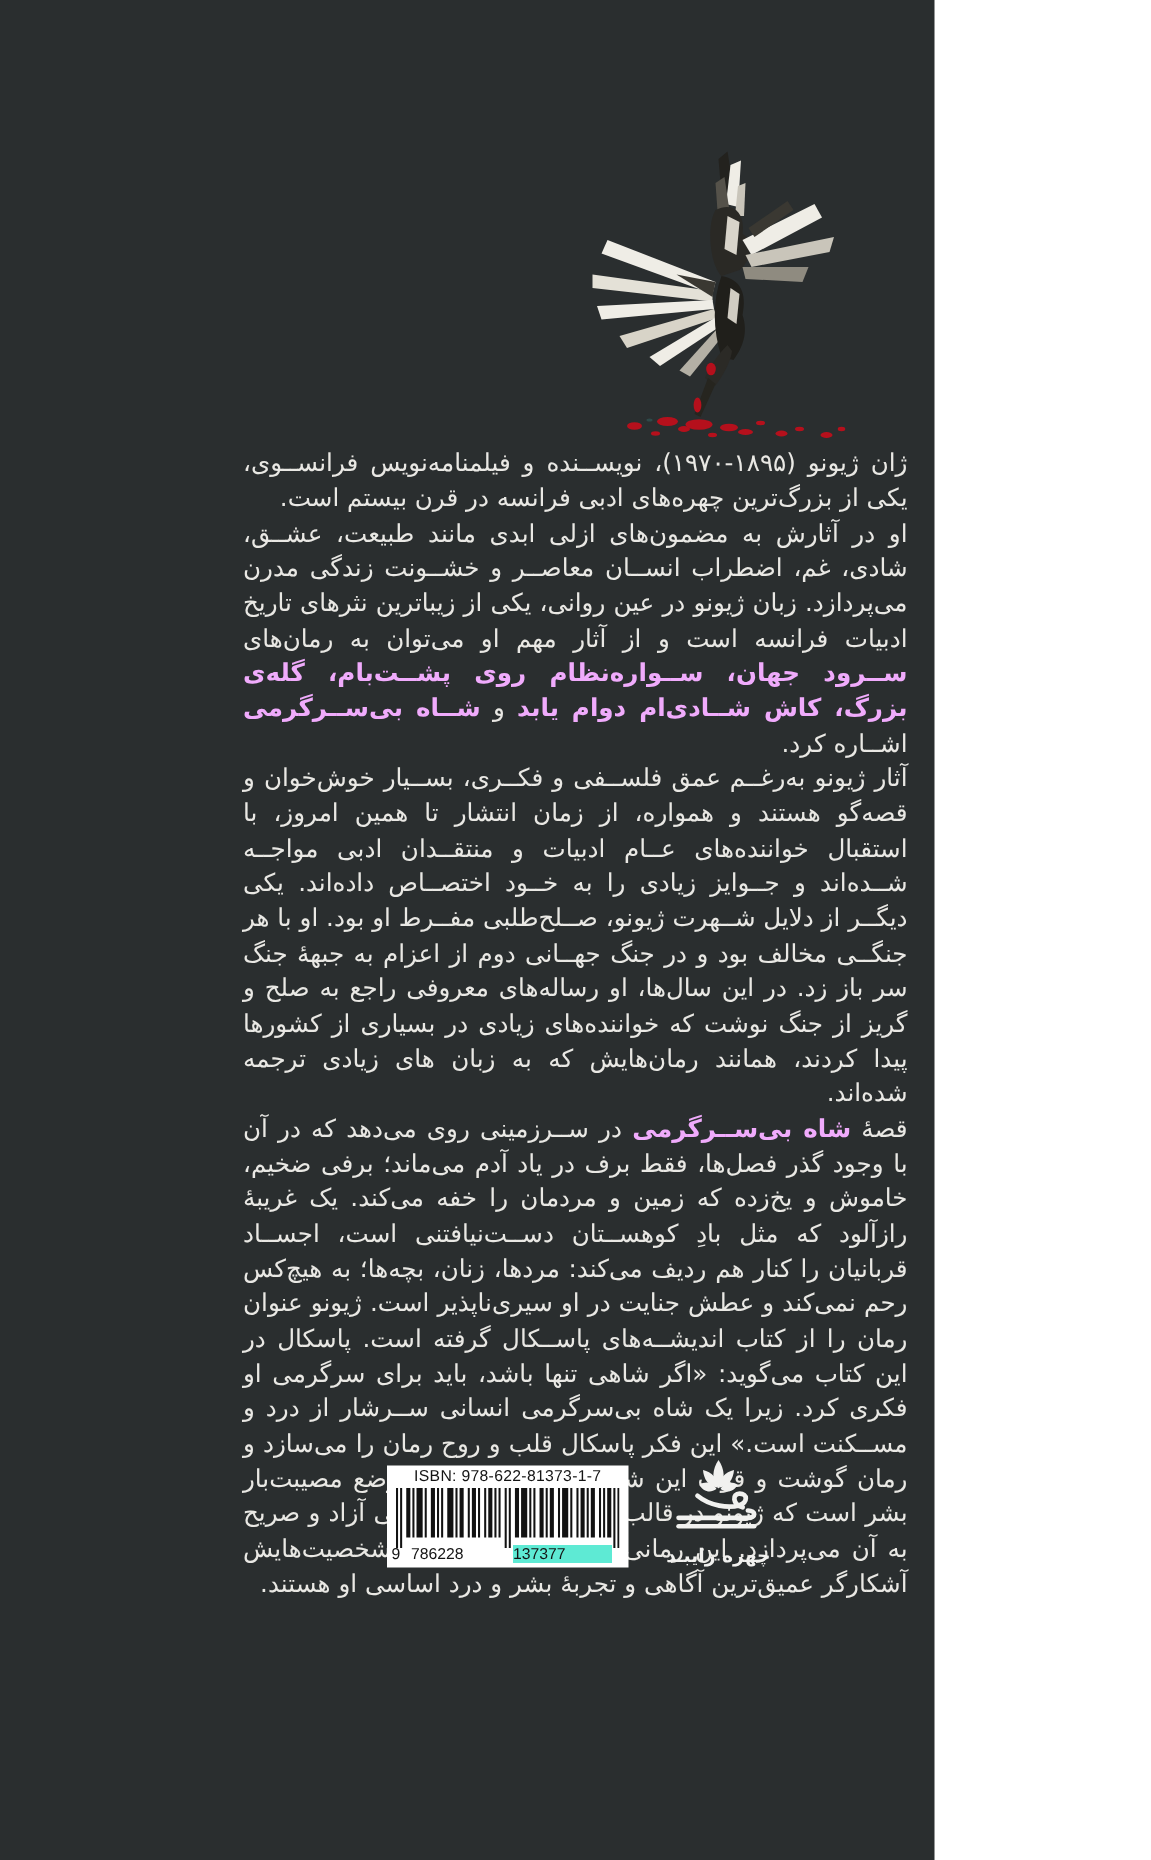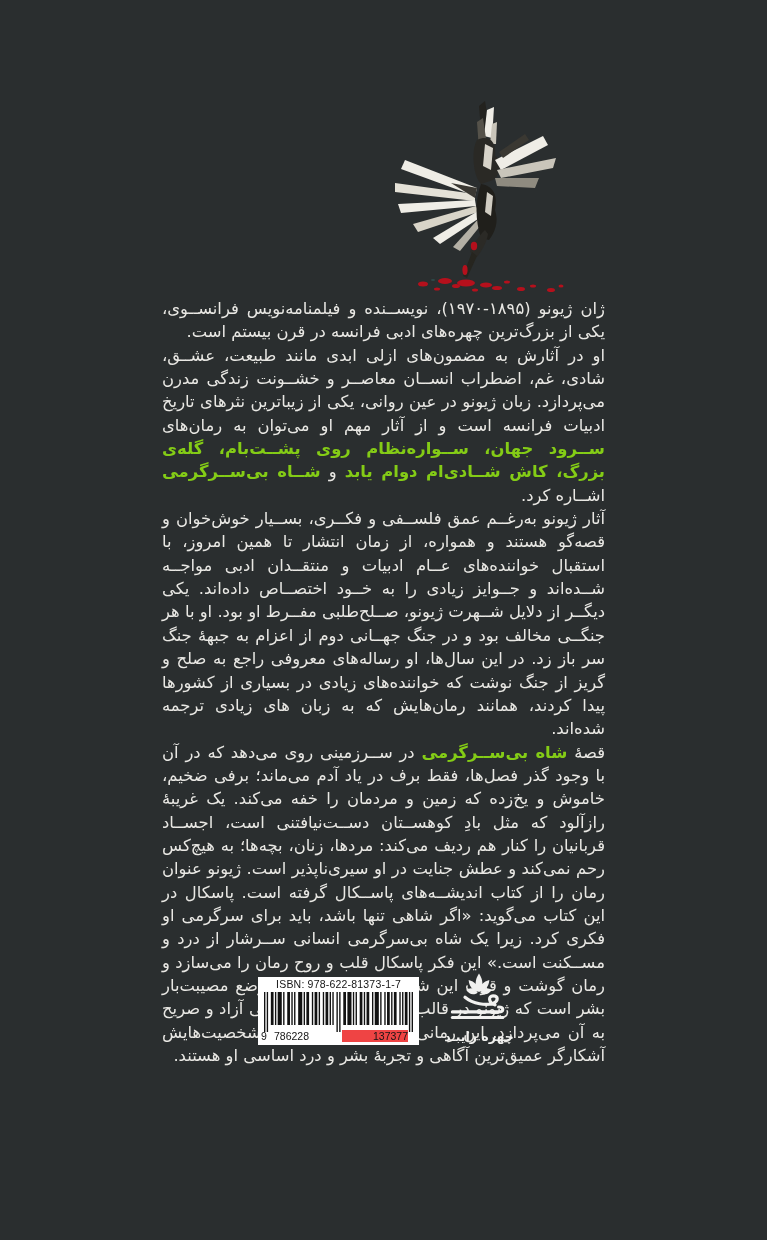--- a/index.html
+++ b/index.html
@@ -5,7 +5,7 @@
   html,body{margin:0;padding:0;}
   .cover{
     position:relative;
-    width:767px;height:1240px;
+    width:623px;height:1240px;
     background:#2a2e2f;
     overflow:hidden;
     font-family:"DejaVu Sans",sans-serif;

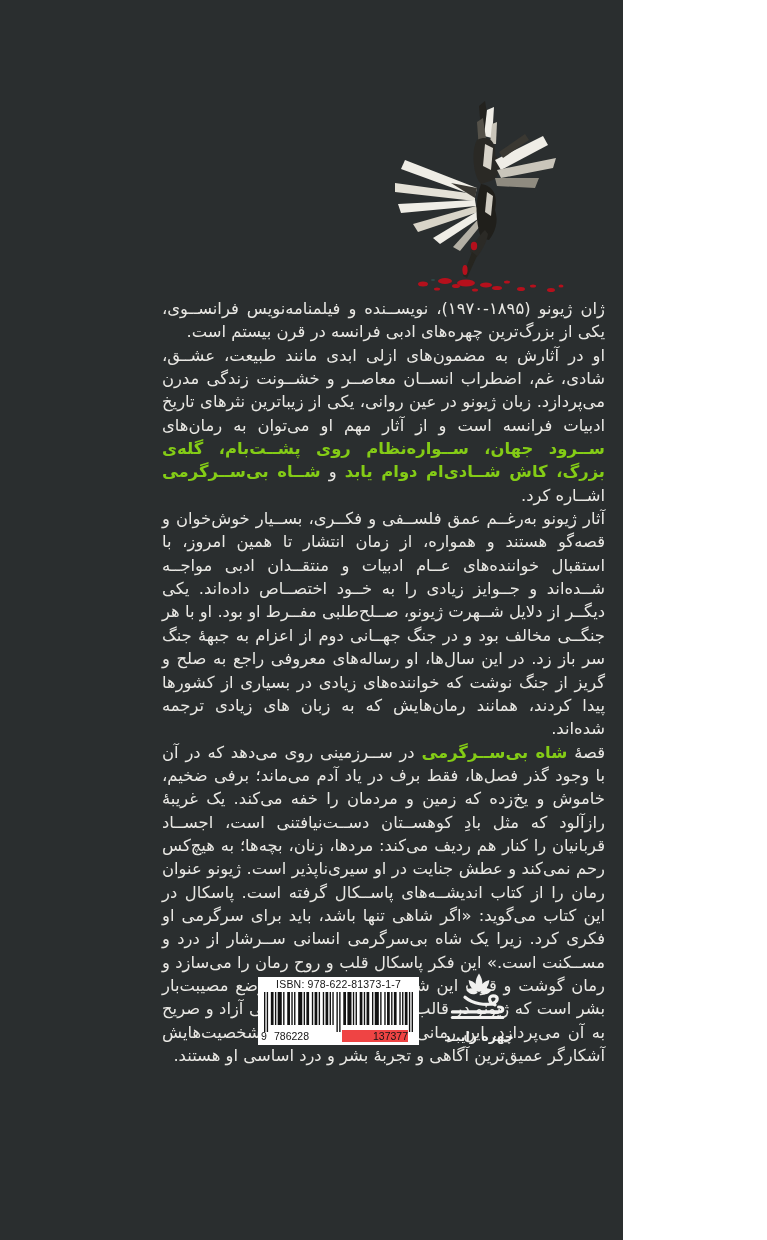--- a/index.html
+++ b/index.html
@@ -22,7 +22,7 @@
     color:#e9e8e4;
   }
   .body-text p{margin:0;padding:0;}
-  .body-text .bold{font-weight:bold;color:#84cc16;}
+  .body-text .bold{font-weight:bold;color:#f0abfc;}
   
   .barcode-box{
     position:absolute;left:258px;top:977px;width:161px;height:68px;

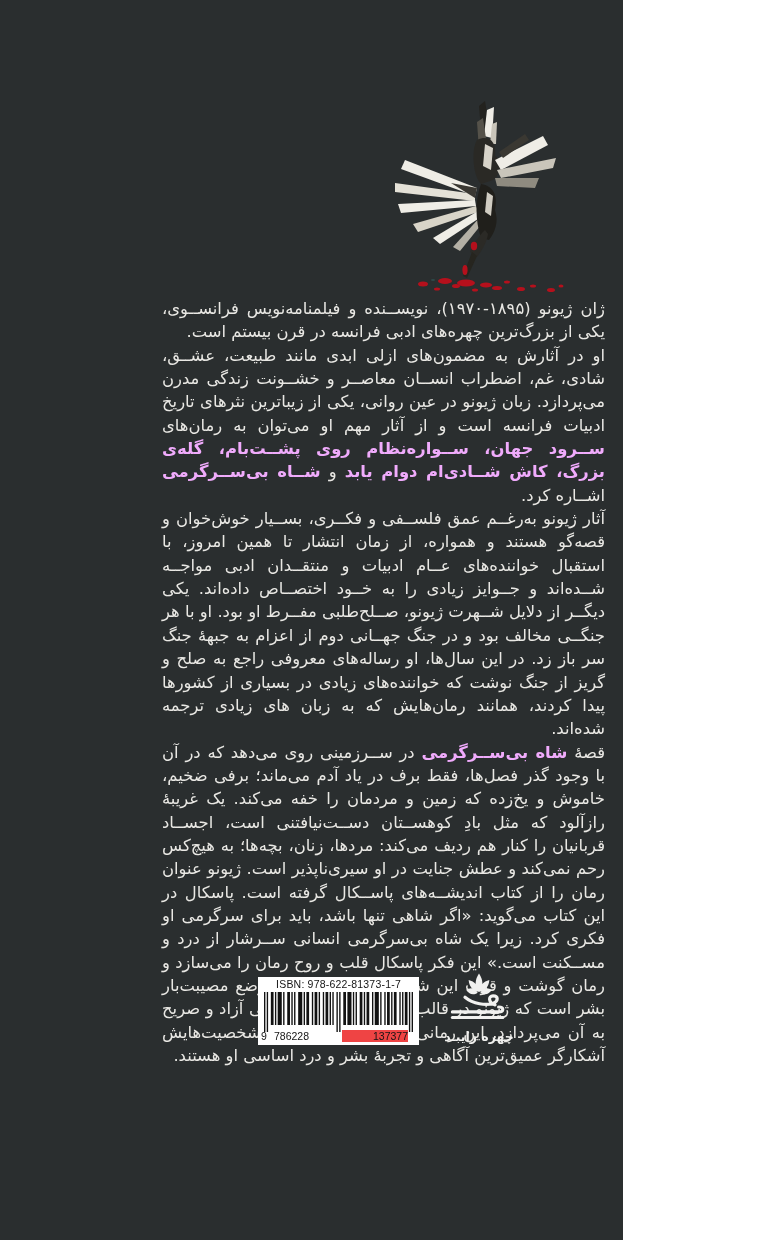--- a/index.html
+++ b/index.html
@@ -46,7 +46,7 @@
   .barcode-digits span{position:absolute;top:0;}
   .bd-left{left:3px;}
   .bd-g1{left:16px;width:62px;background:#fff;}
-  .bd-g2{left:84px;width:66px;text-align:right;background:#ef4444;}
+  .bd-g2{left:84px;width:66px;text-align:left;background:#5eead4;}
   
   .logo{
     position:absolute;left:441px;top:971px;width:76px;height:76px;

